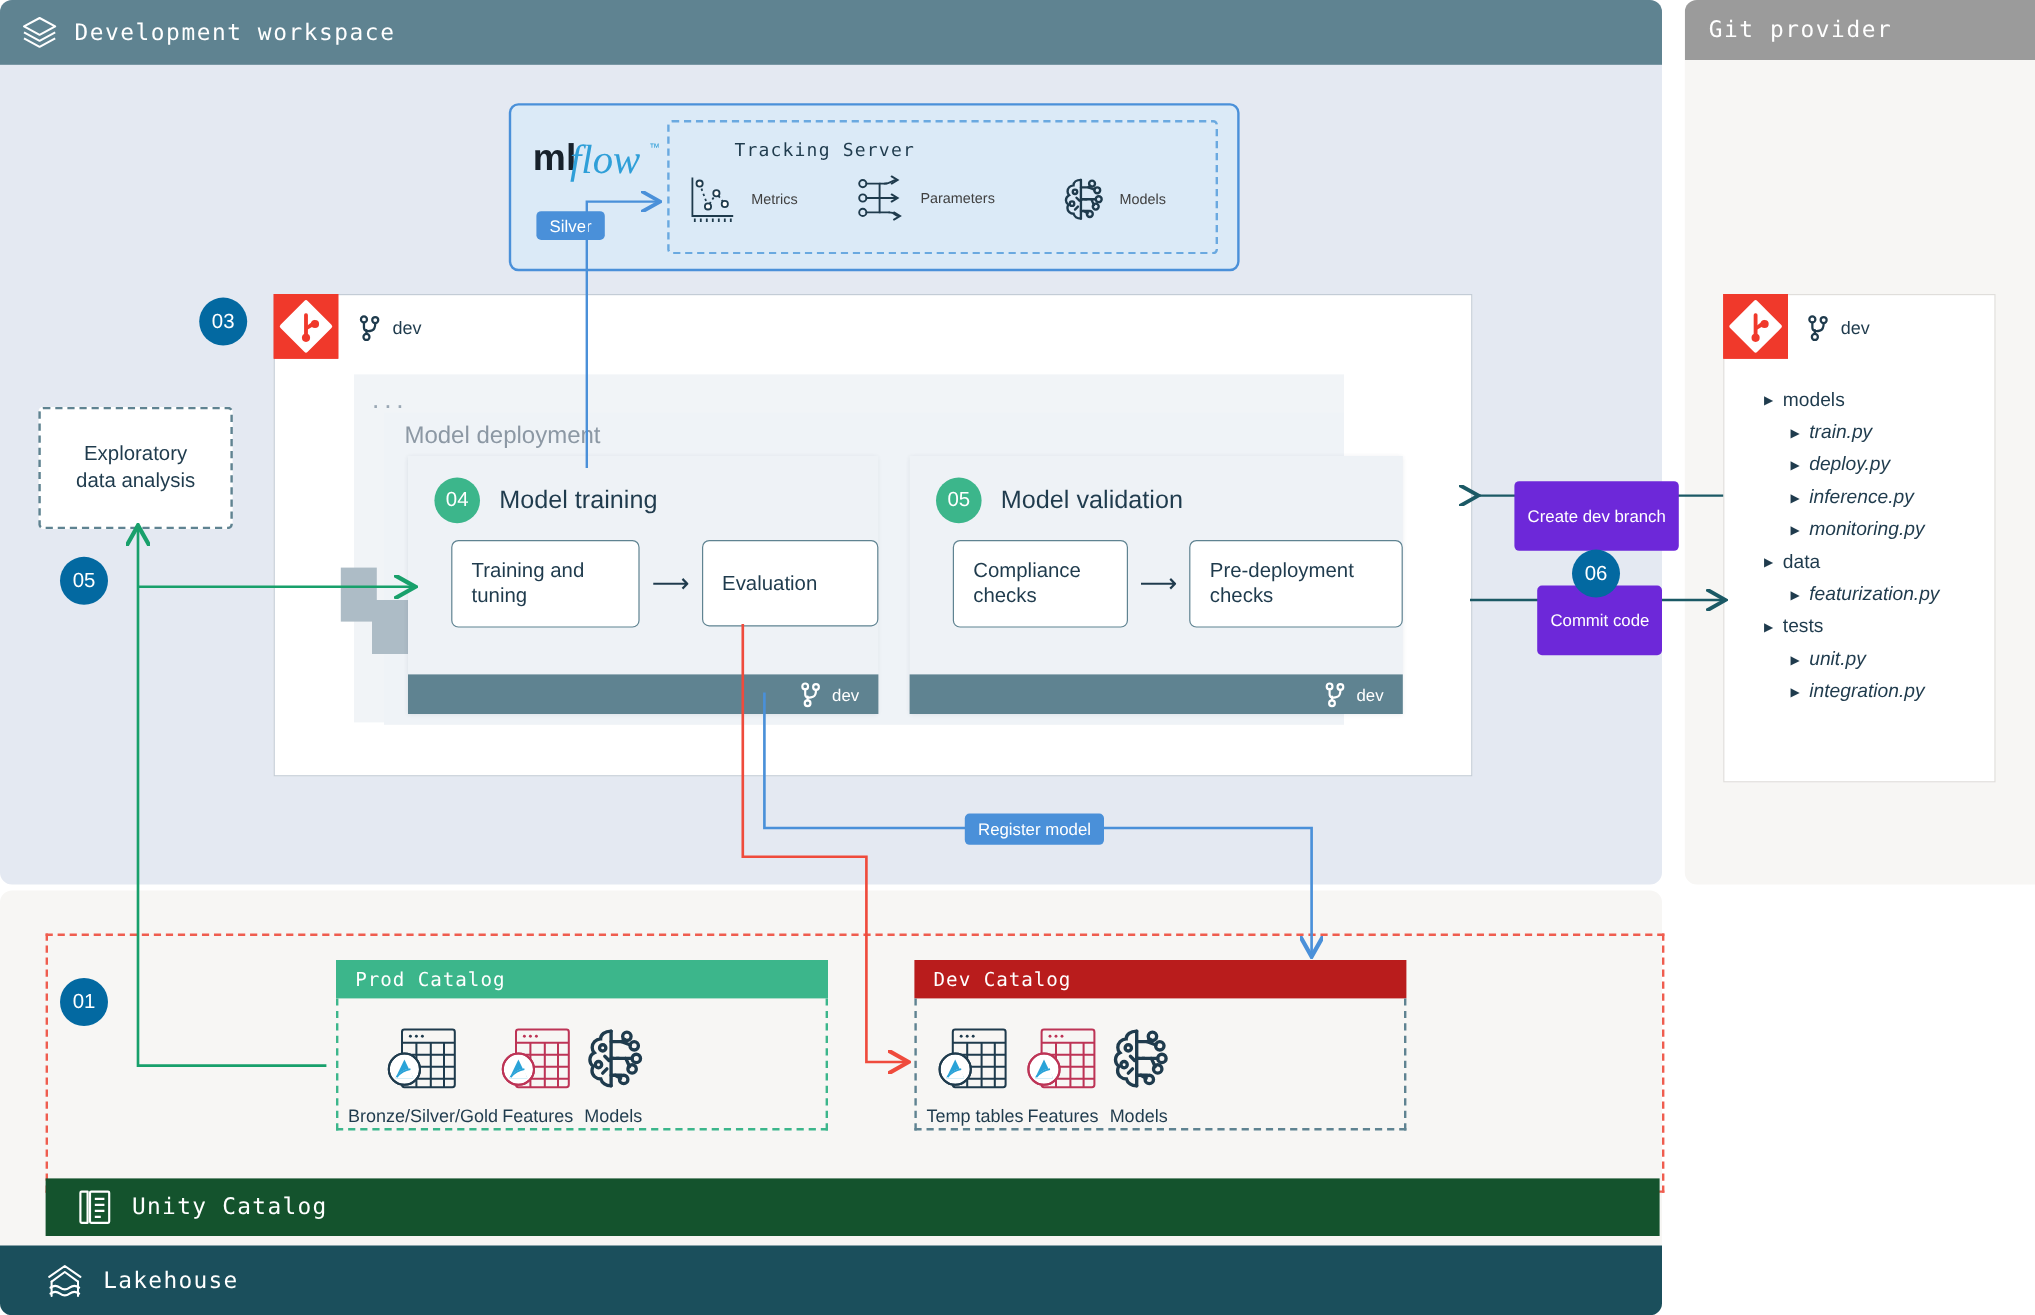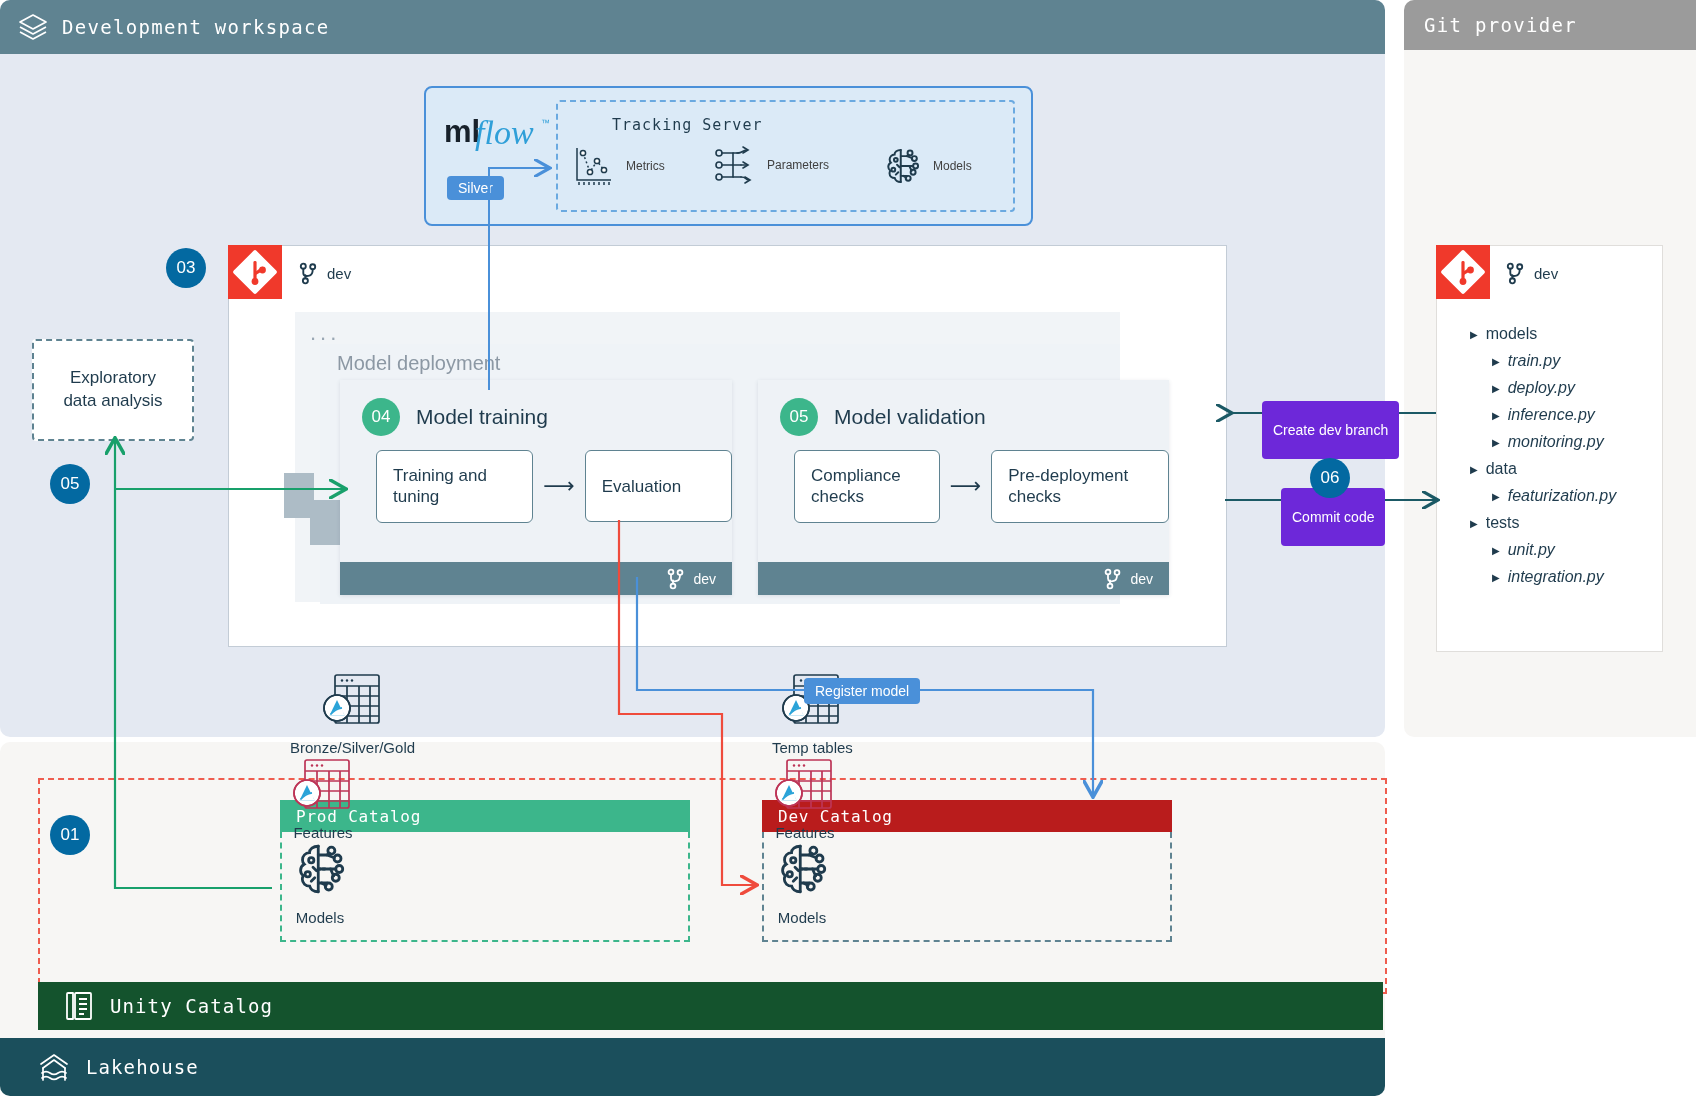--- a/index.html
+++ b/index.html
@@ -101,8 +101,8 @@
   .catalog{position:absolute;}
   .cat-head{height:32px;display:flex;align-items:center;padding-left:16px;}
   .cat-head span{color:#fff;font-size:16px;letter-spacing:.8px;}
-  .cat-body{border:2px dashed;border-top:none;display:flex;justify-content:flex-end;
-            align-items:flex-start;padding:22px 8px 14px;box-sizing:border-box;flex-direction:column;}
+  .cat-body{border:2px dashed;border-top:none;display:flex;justify-content:flex-start;
+            align-items:flex-start;padding:22px 8px 14px;box-sizing:border-box;}
   .cat-item{display:flex;flex-direction:column;align-items:center;gap:12px;}
   .cat-item span{font-size:15px;color:#1f3b4d;}
 

